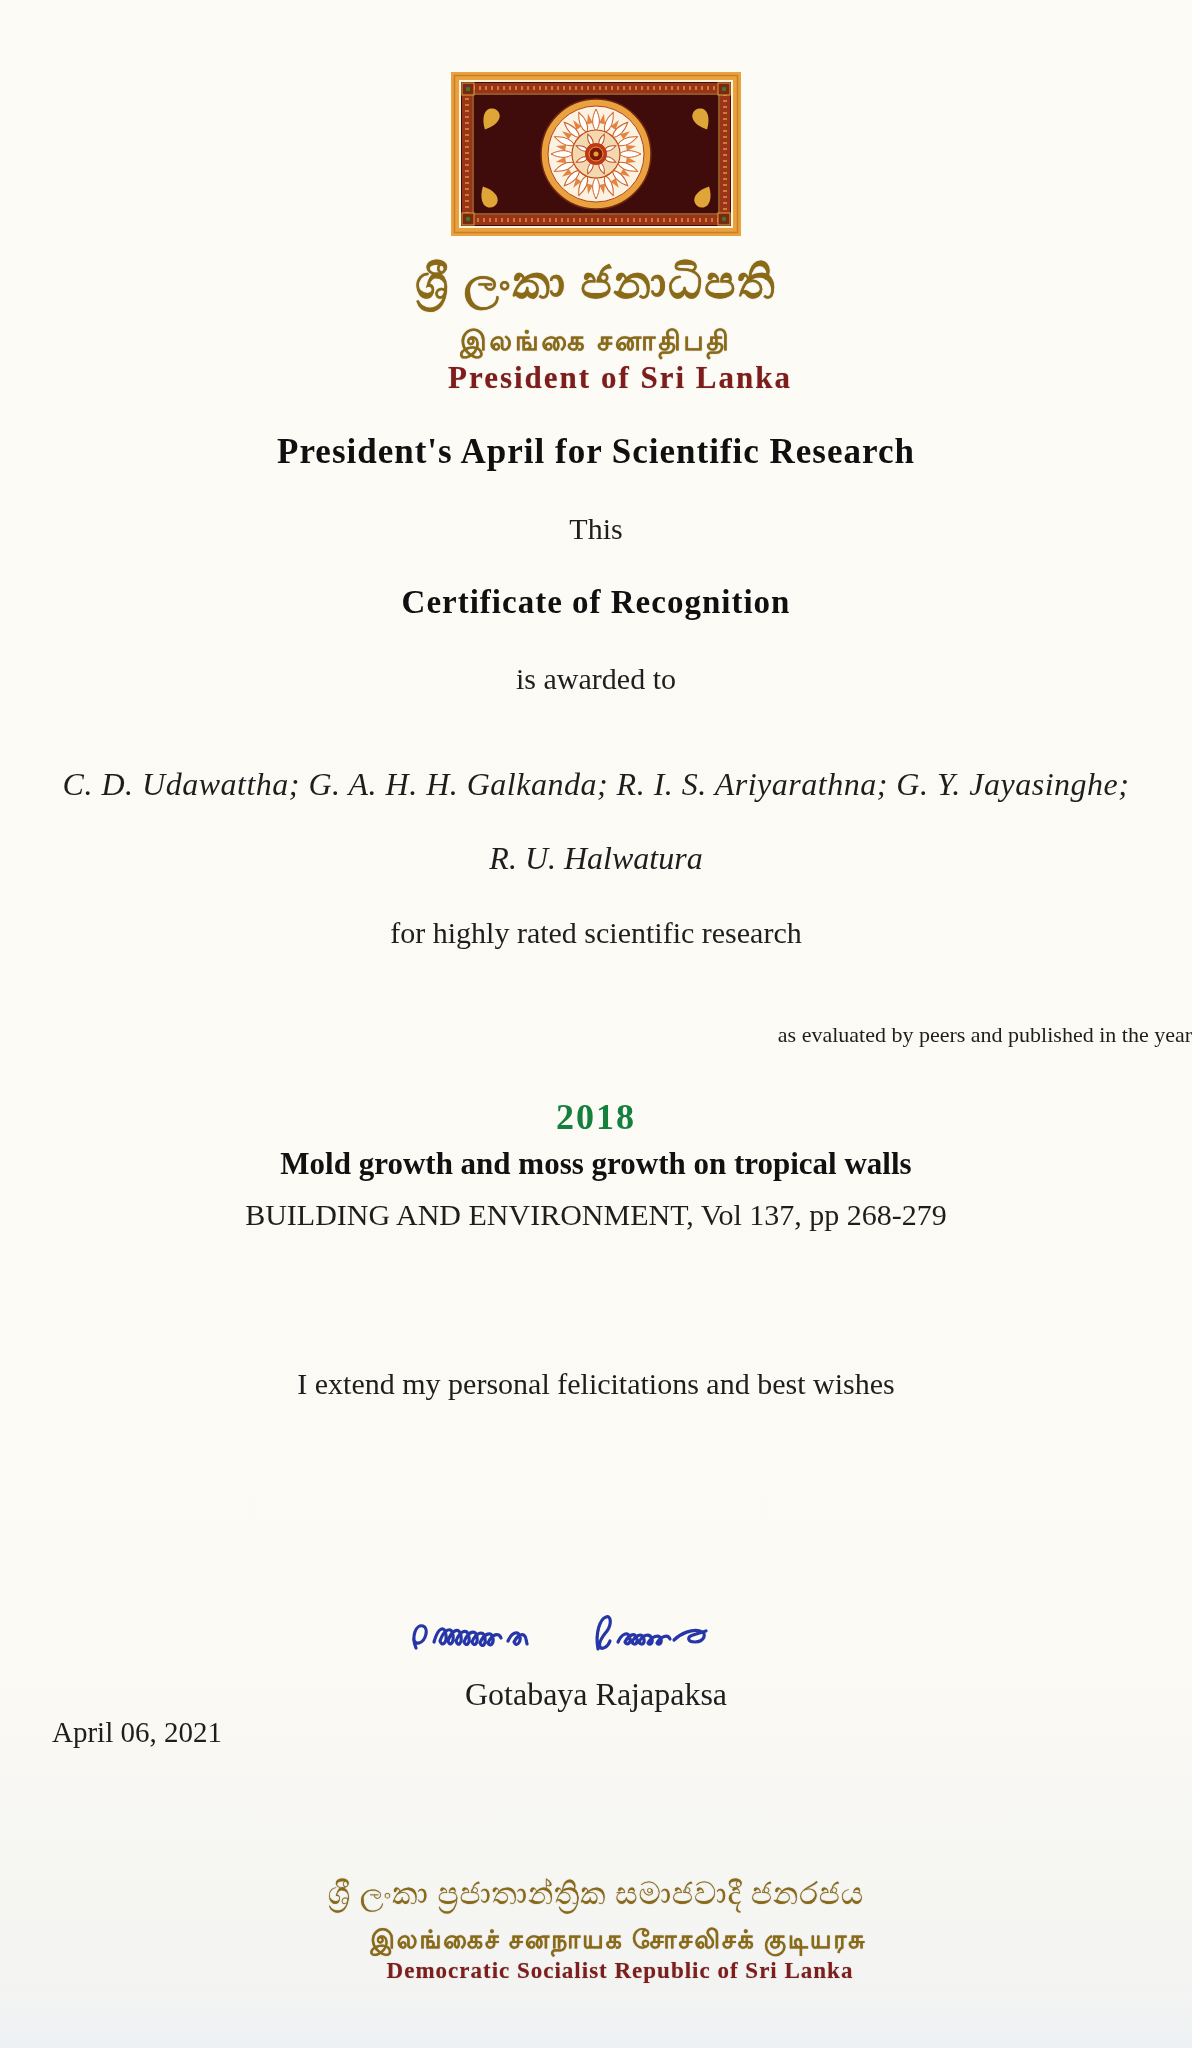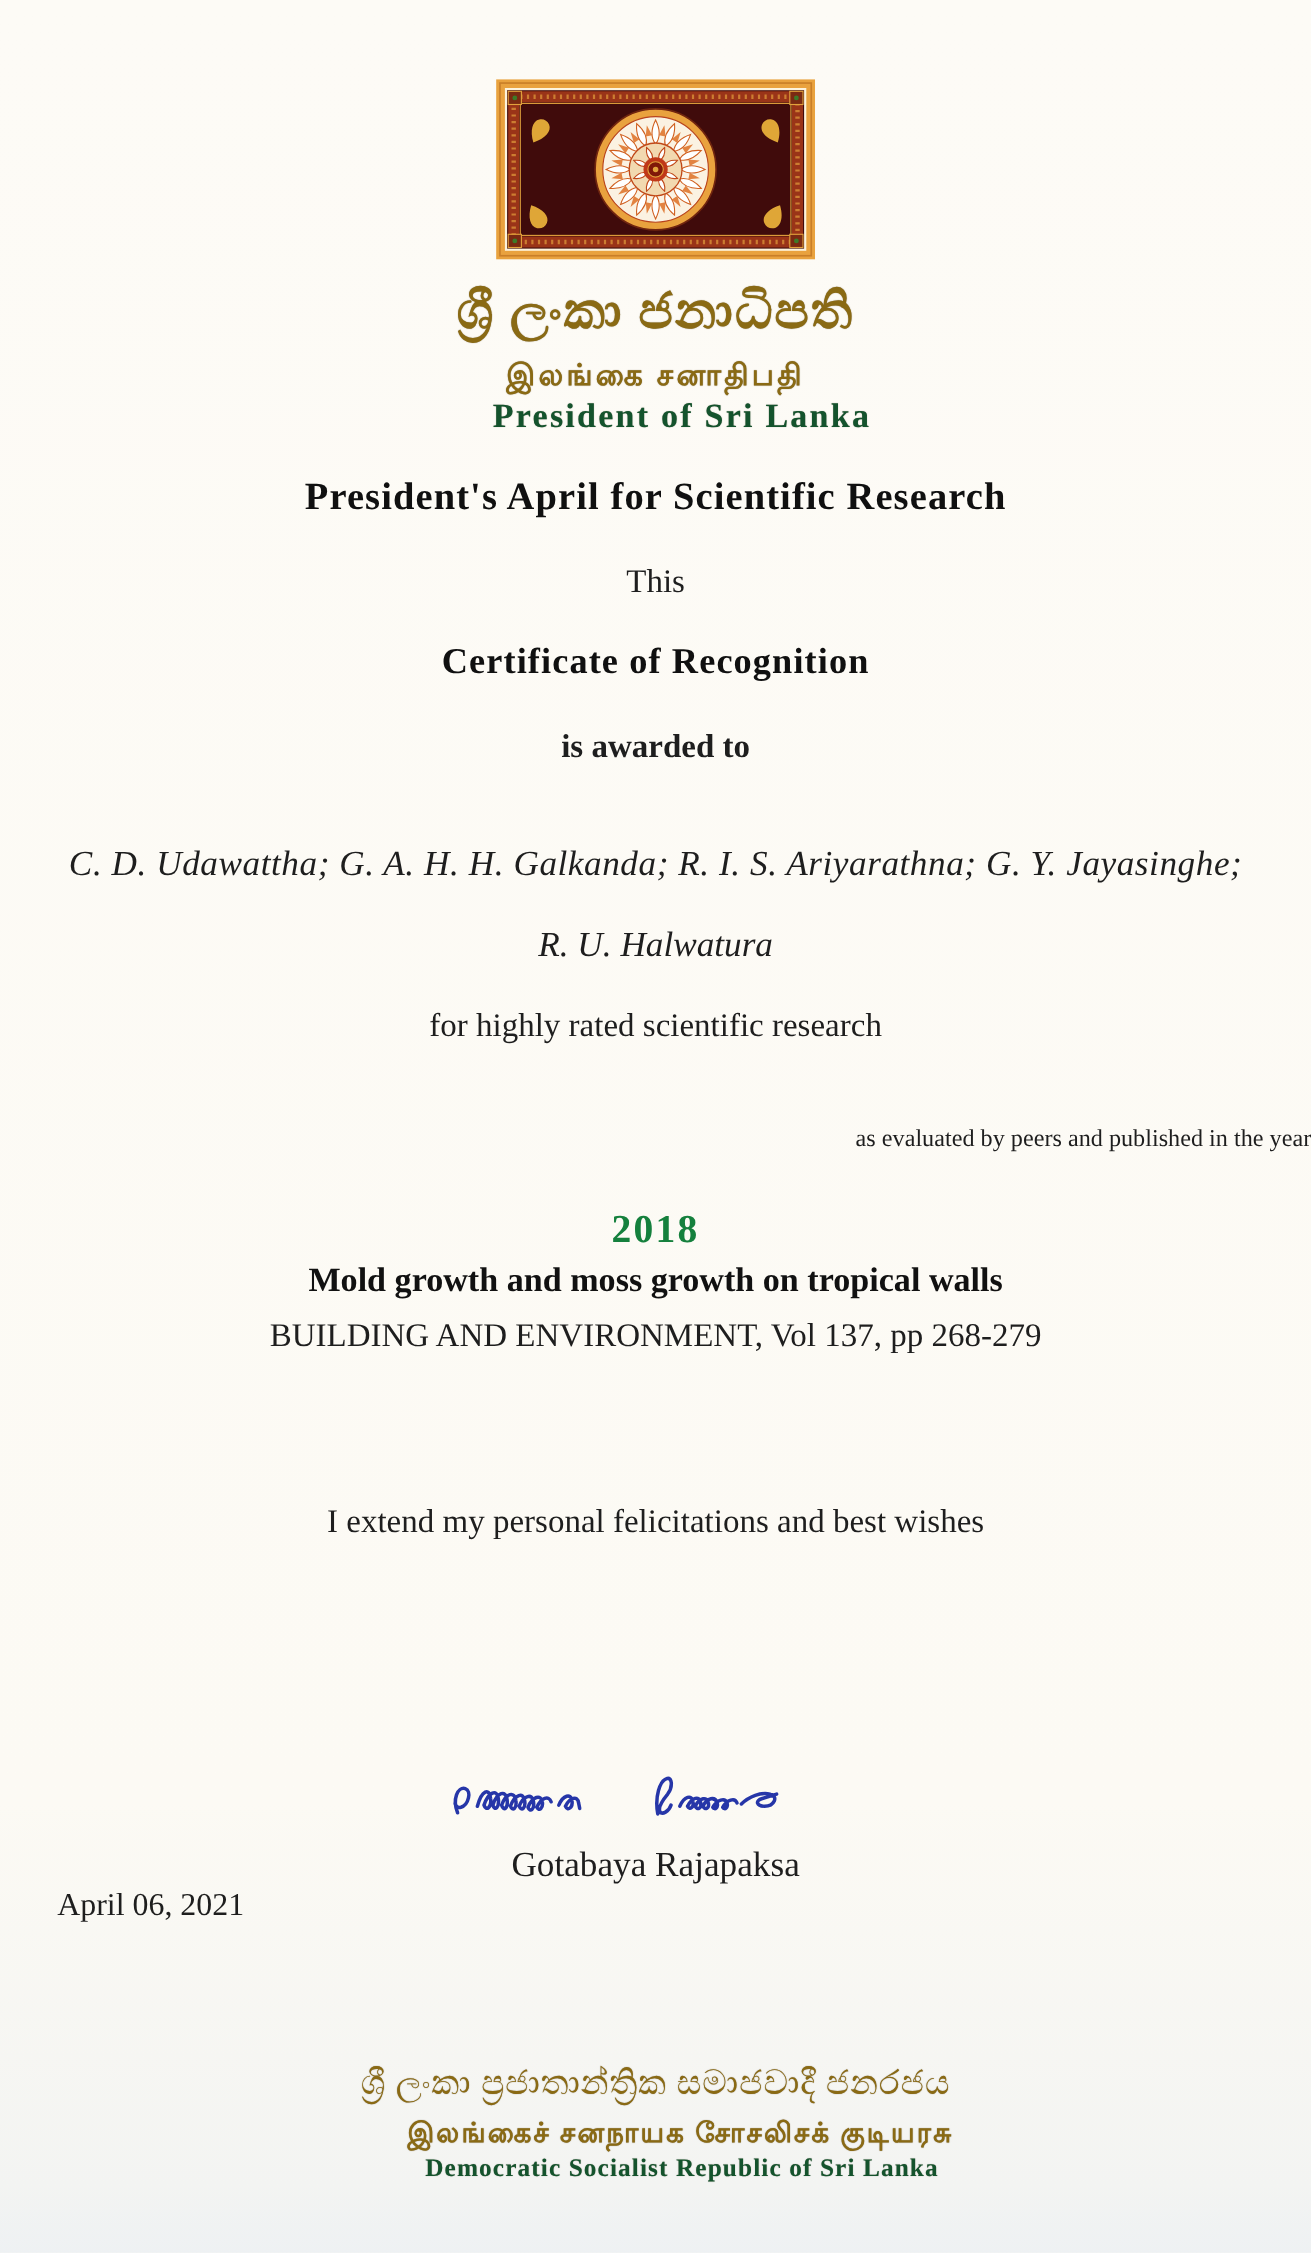--- a/index.html
+++ b/index.html
@@ -15,7 +15,7 @@
   }
   .line{position:absolute;left:0;right:0;text-align:center;white-space:nowrap;}
   .gold{color:#8a6a14;text-shadow:0 0 1px rgba(60,40,0,.55);}
-  .dark-gold{color:#14532d;text-shadow:0 0 1px rgba(40,30,0,.4);padding-left:48px;}
+  .dark-gold{color:#7f1d1d;text-shadow:0 0 1px rgba(40,30,0,.4);padding-left:48px;}
   .sinhala-hdr{top:256px;font-size:46px;font-weight:bold;letter-spacing:2px;}
   .tamil-hdr{top:326px;font-size:27px;font-weight:bold;letter-spacing:3px;}
   .pres-eng{top:360px;font-size:31px;font-weight:bold;letter-spacing:2px;}

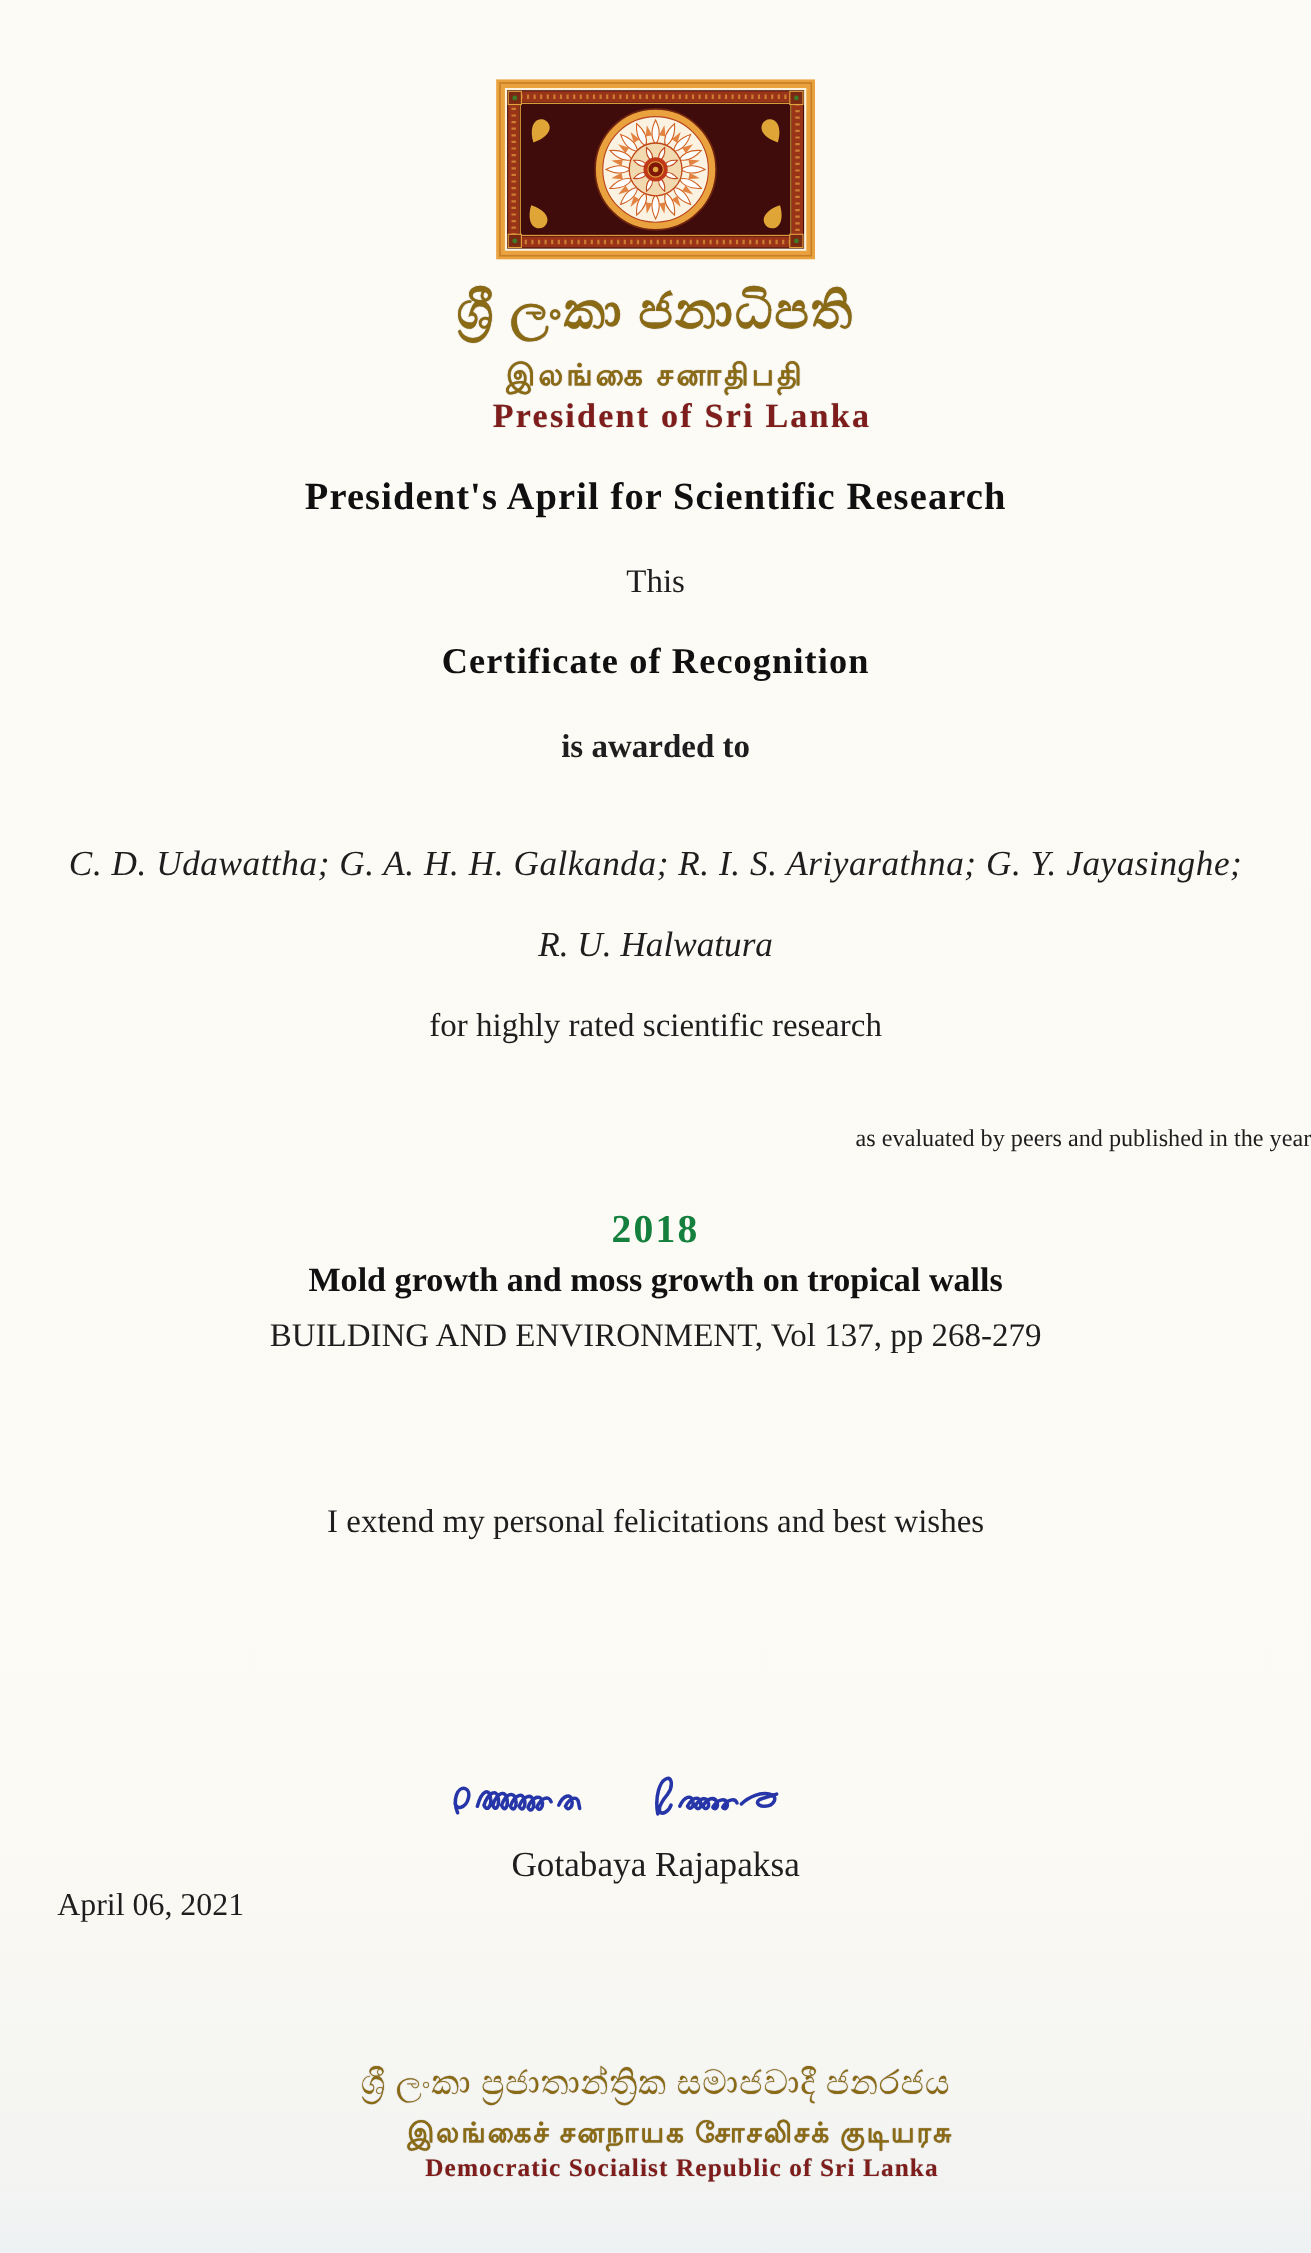--- a/index.html
+++ b/index.html
@@ -22,7 +22,7 @@
   .award-title{top:432px;font-size:35px;font-weight:bold;color:#101010;letter-spacing:1px;}
   .this-line{top:512px;font-size:30px;}
   .cert-title{top:584px;font-size:33px;font-weight:bold;color:#101010;letter-spacing:1px;}
-  .awarded-to{top:662px;font-size:30px;font-weight:bold;}
+  .awarded-to{top:662px;font-size:30px;}
   .names1{top:766px;font-size:32px;font-style:italic;letter-spacing:.5px;}
   .names2{top:840px;font-size:32px;font-style:italic;}
   .reason{top:916px;font-size:30px;}

